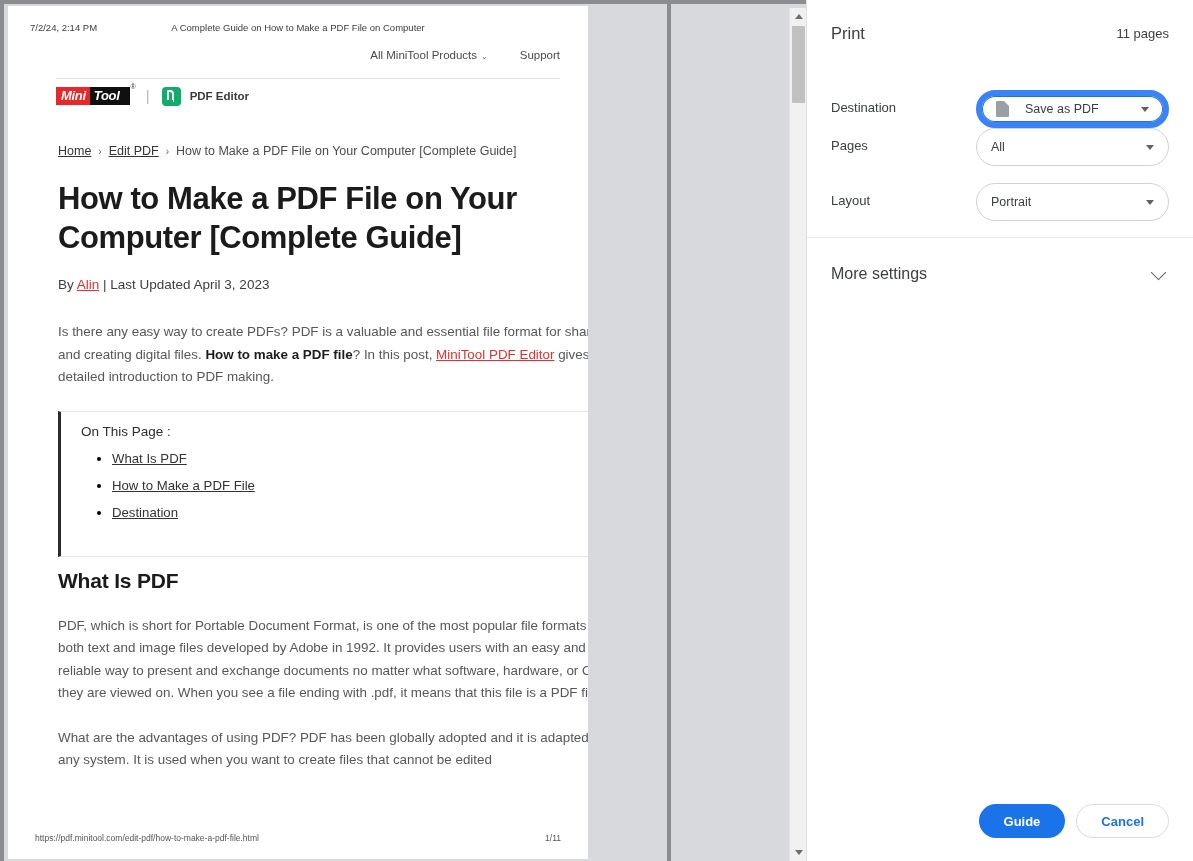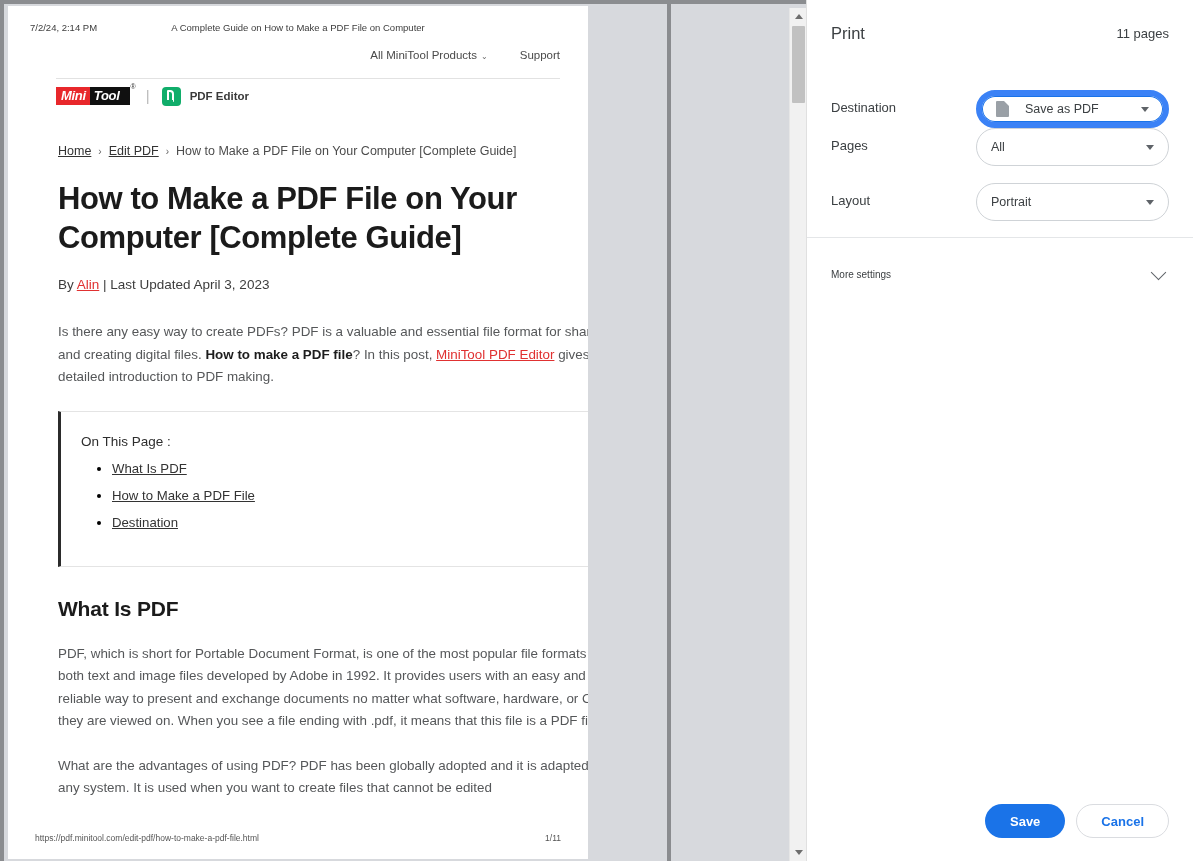--- a/index.html
+++ b/index.html
@@ -367,7 +367,7 @@
     justify-content: space-between;
   }
   #more-settings .ms-label {
-    font-size: 10px;
+    font-size: 16px;
     color: #3c4043;
   }
   .chevron-down {

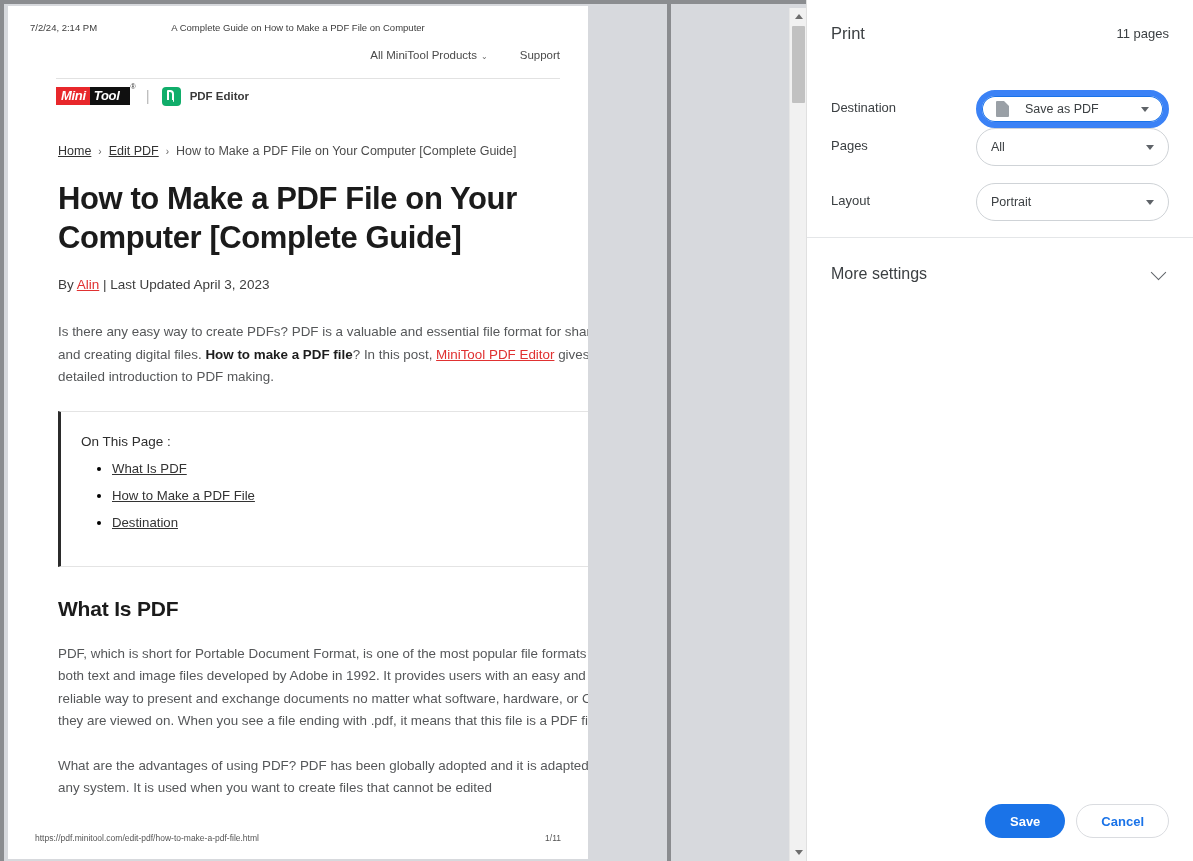--- a/index.html
+++ b/index.html
@@ -199,8 +199,8 @@
   .toc-box {
     border: 1px solid #e4e4e4;
     border-left: 3px solid #2b2b2b;
-    padding: 22px 20px 24px 20px;
-    margin-bottom: 30px;
+    padding: 12px 20px 24px 20px;
+    margin-bottom: 12px;
   }
   .toc-title {
     font-size: 13.5px;

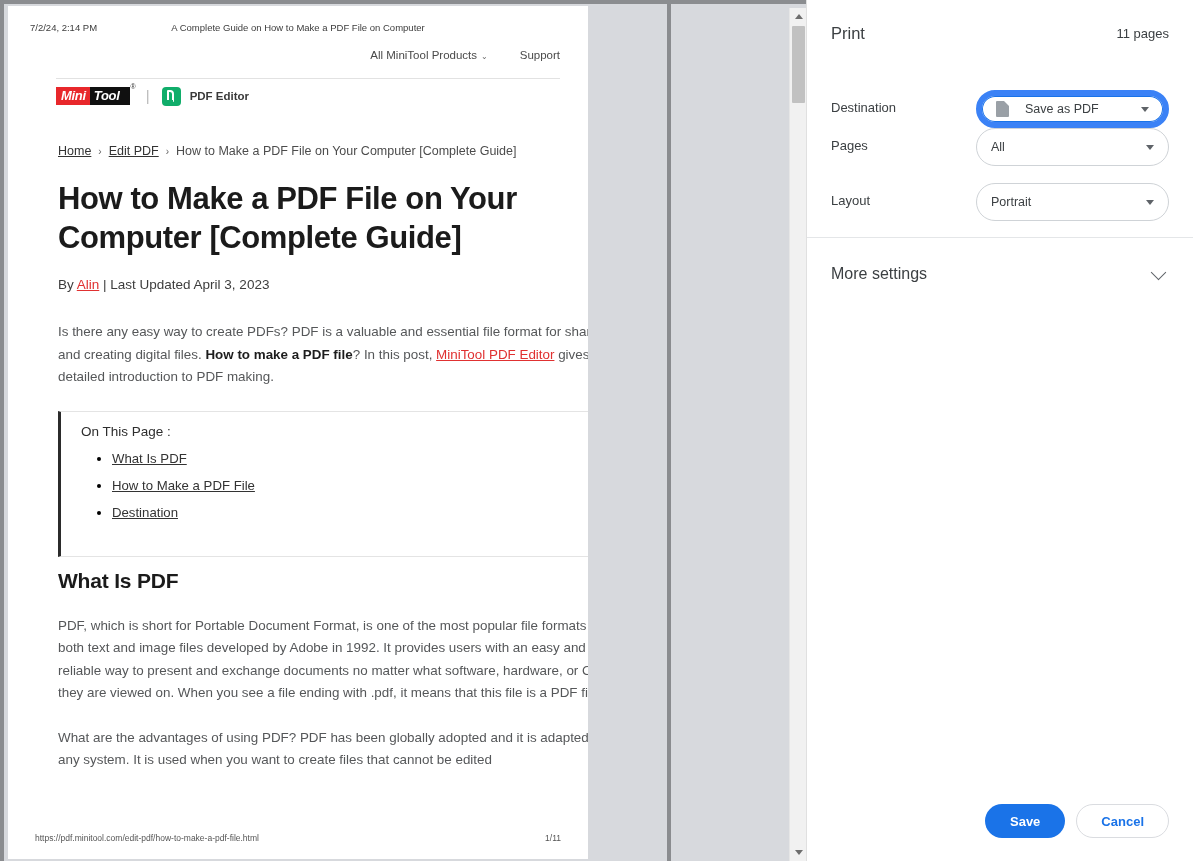--- a/index.html
+++ b/index.html
@@ -534,7 +534,7 @@
     </div>
 
     <div class="panel-actions">
-      <button class="btn btn-primary">Save</button>
+      <button class="btn btn-primary">Guide</button>
       <button class="btn btn-secondary">Cancel</button>
     </div>
 

